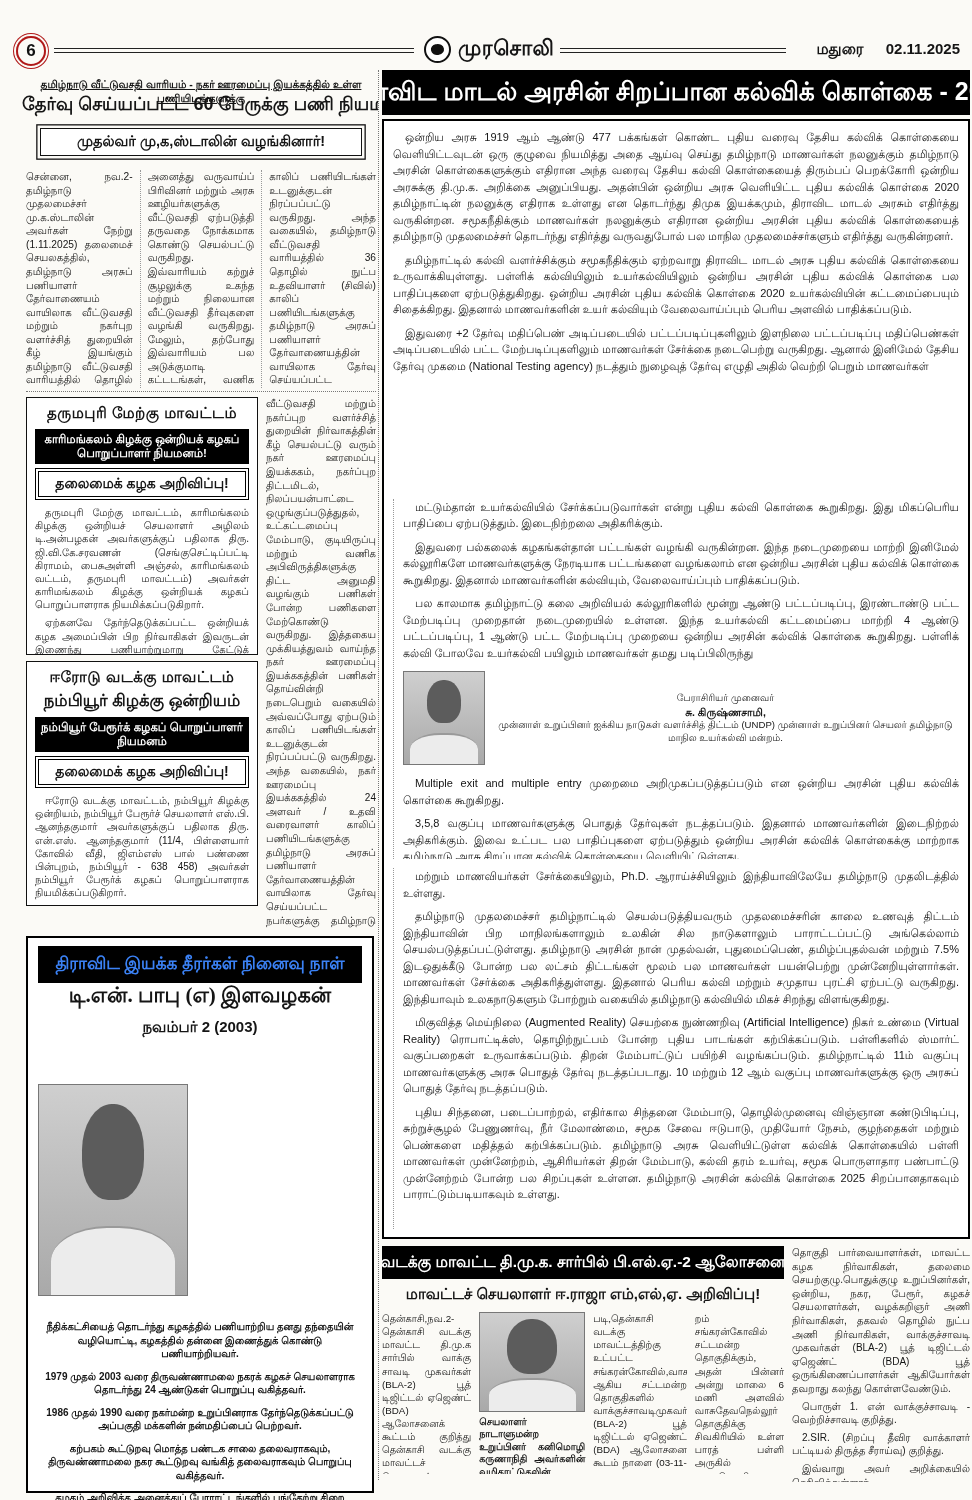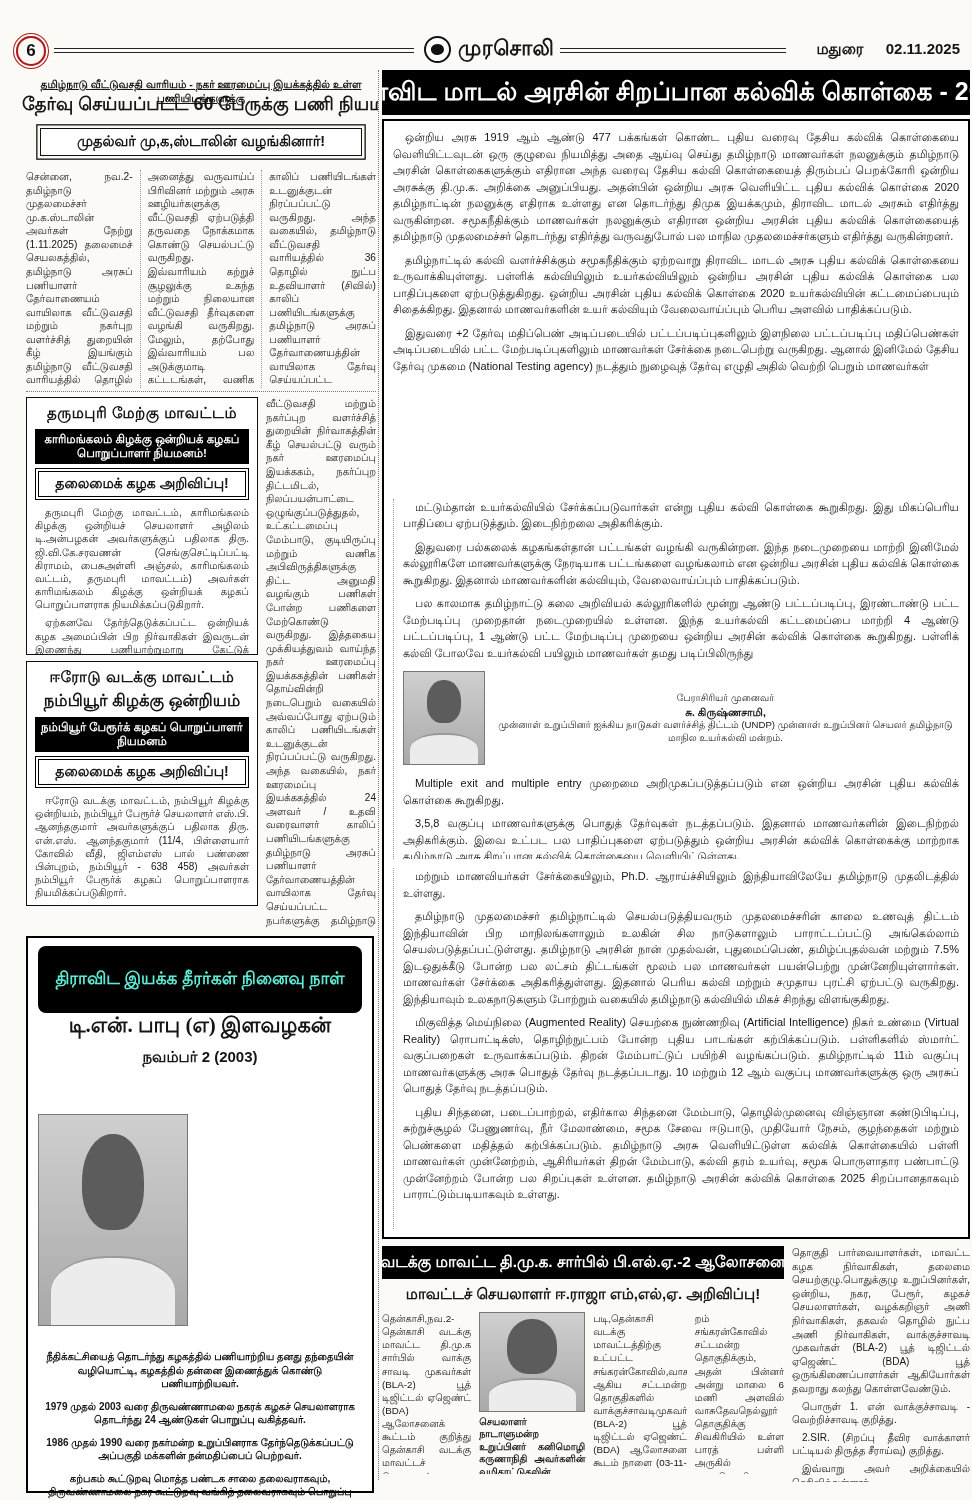--- a/index.html
+++ b/index.html
@@ -62,7 +62,7 @@
   
   .memorial { position:absolute; left:26px; top:936px; width:348px; height:557px;
     border:2.2px solid #000; background:#fff; padding:8px 10px; display:flex; flex-direction:column; }
-  .mem-banner { background:#000; color:#5eead4; text-align:center; font-size:17px; font-weight:bold; padding:23px 2px;border-radius:8px; }
+  .mem-banner { background:#000; color:#3b82f6; text-align:center; font-size:17px; font-weight:bold; padding:8px 2px; }
   .mem-name { text-align:center; font-size:21px; font-weight:800; font-family:"Liberation Serif", serif; }
   .mem-date { text-align:center; font-size:15px; font-weight:bold; margin-top:8px; }
   .mem-row { display:flex; gap:24px; margin-top:46px;flex-direction:column; }

